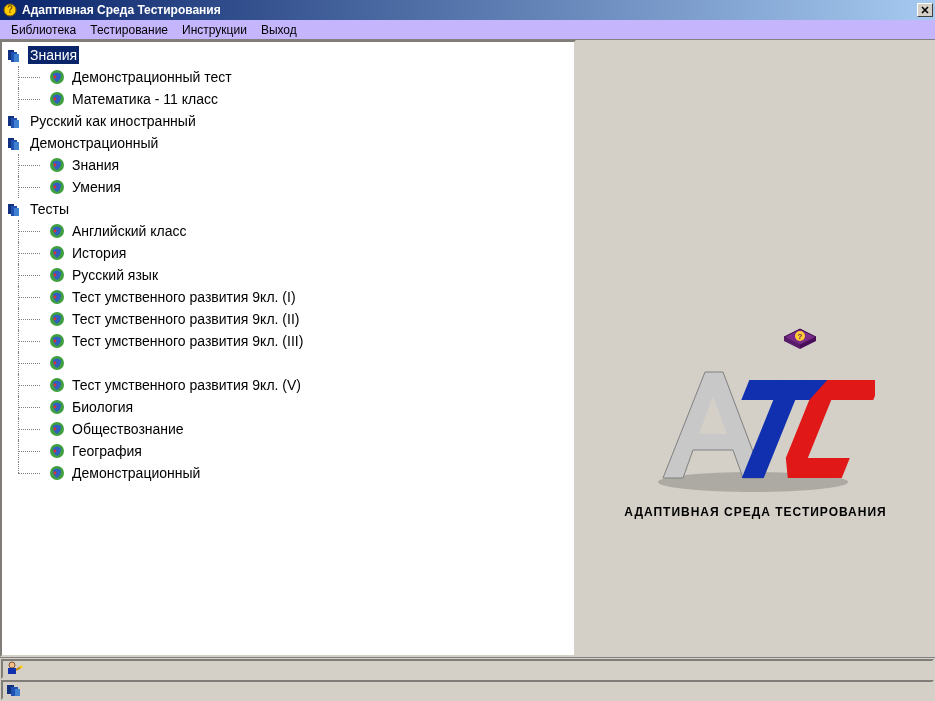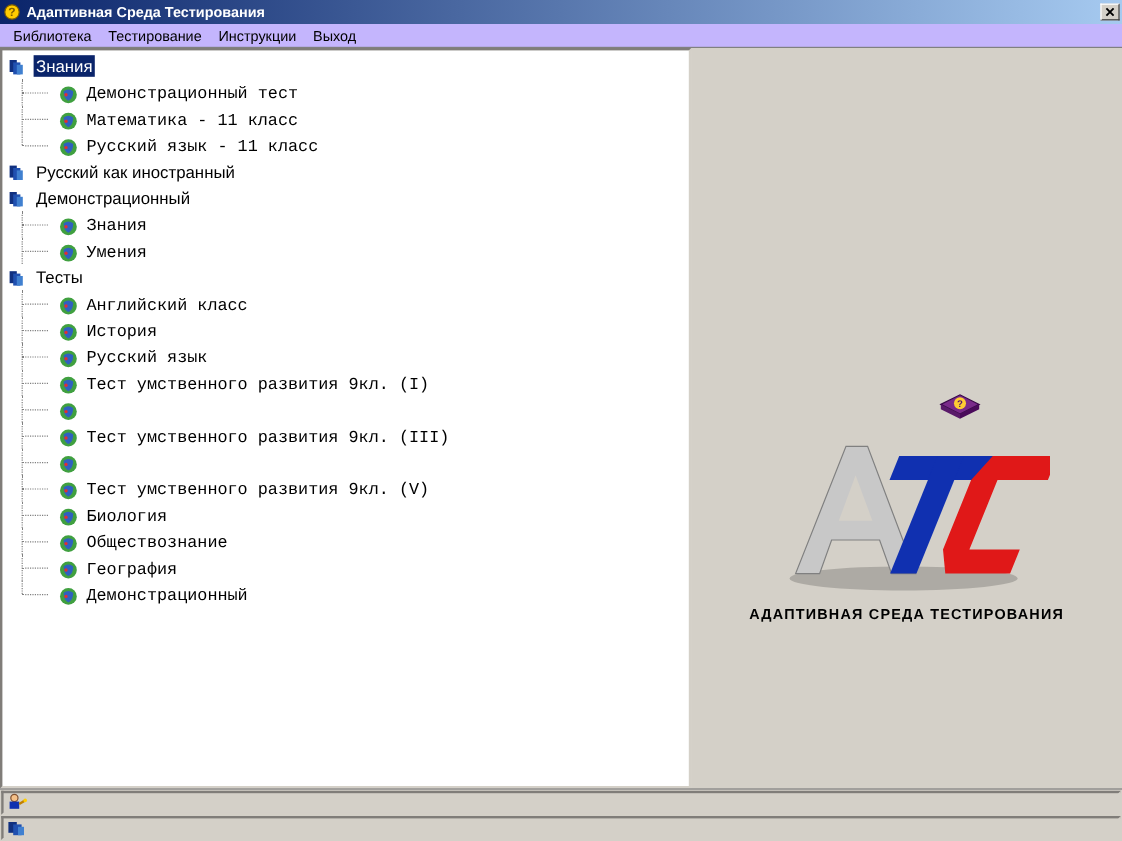--- a/index.html
+++ b/index.html
@@ -78,11 +78,10 @@
   }
   .tree-leaf {
     display: flex;
-    align-items: flex-end;
+    align-items: center;
     height: 22px;
     cursor: pointer;
     position: relative;
-    font-family: Liberation Mono, monospace;
   }
   .tree-indent {
     width: 42px;

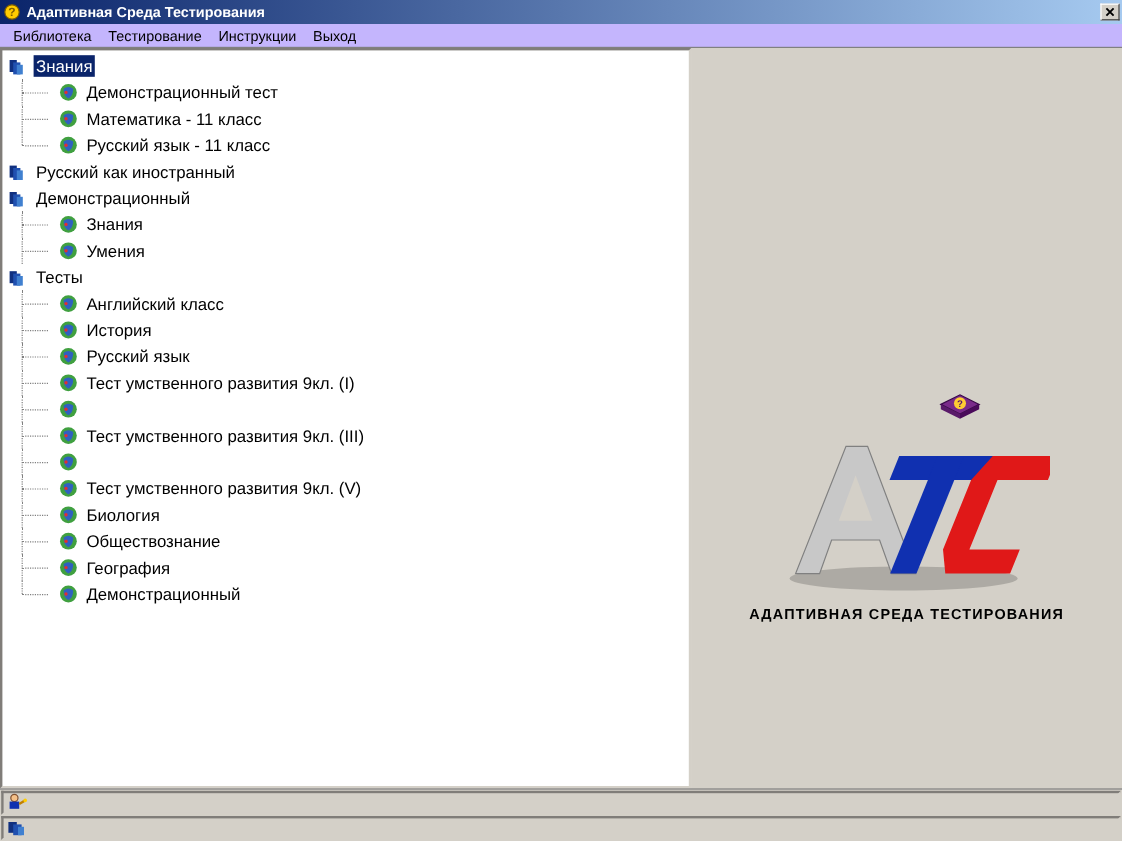--- a/index.html
+++ b/index.html
@@ -210,15 +210,6 @@
             <circle cx="7" cy="9" r="1.4" fill="#e03030"></circle>
           </svg></span>
         <span class="tree-label">Математика - 11 класс</span>
-      </div>
-      <div class="tree-leaf">
-        <span class="tree-indent last"></span>
-        <span class="leaf-icon"><svg width="18" height="18" viewBox="0 0 18 18">
-            <circle cx="9" cy="9" r="7" fill="#40a040"></circle>
-            <path d="M5 6 Q9 3 13 6 Q13 12 9 14 Q5 12 5 6" fill="#3060c0"></path>
-            <circle cx="7" cy="9" r="1.4" fill="#e03030"></circle>
-          </svg></span>
-        <span class="tree-label">Русский язык - 11 класс</span>
       </div>
       <div class="tree-folder">
         <span class="folder-icon"><svg width="18" height="18" viewBox="0 0 18 18">

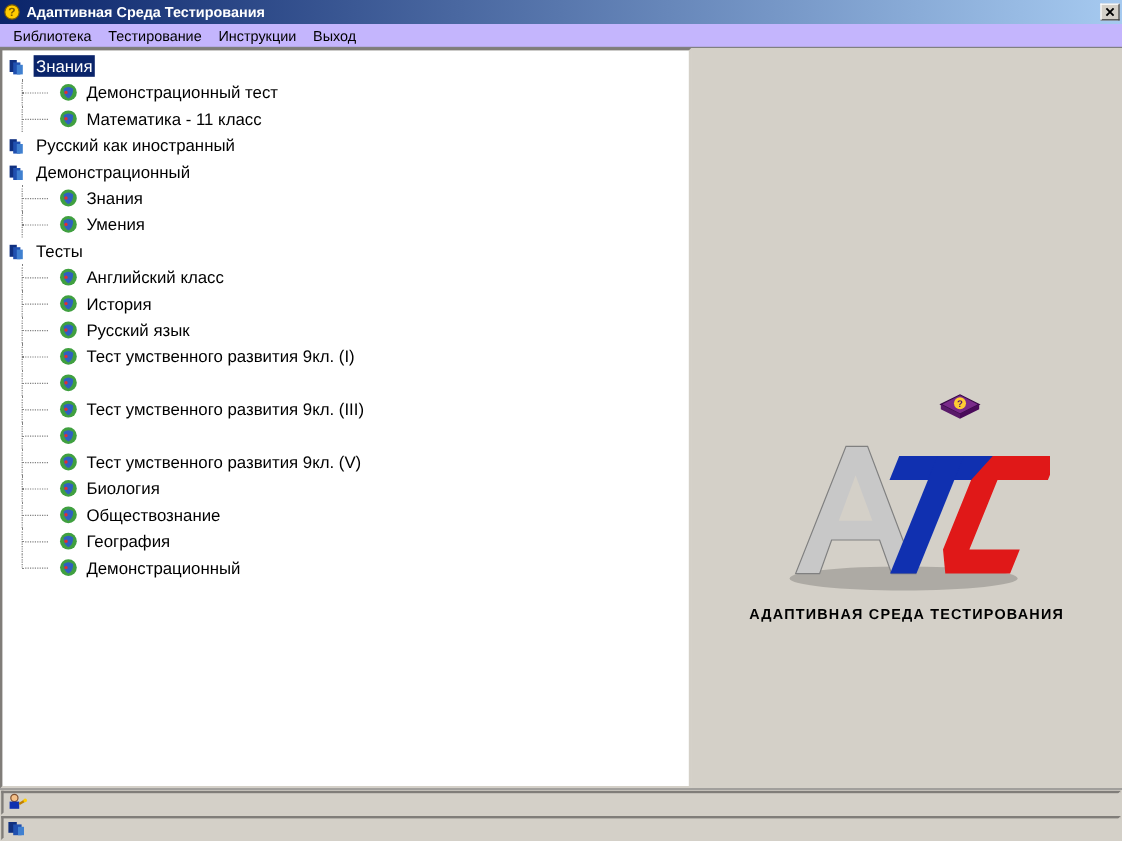--- a/index.html
+++ b/index.html
@@ -296,6 +296,7 @@
             <path d="M5 6 Q9 3 13 6 Q13 12 9 14 Q5 12 5 6" fill="#3060c0"></path>
             <circle cx="7" cy="9" r="1.4" fill="#e03030"></circle>
           </svg></span>
+        <span class="tree-label">Тест умственного развития 9кл. (II)</span>
       </div>
       <div class="tree-leaf">
         <span class="tree-indent"></span>

